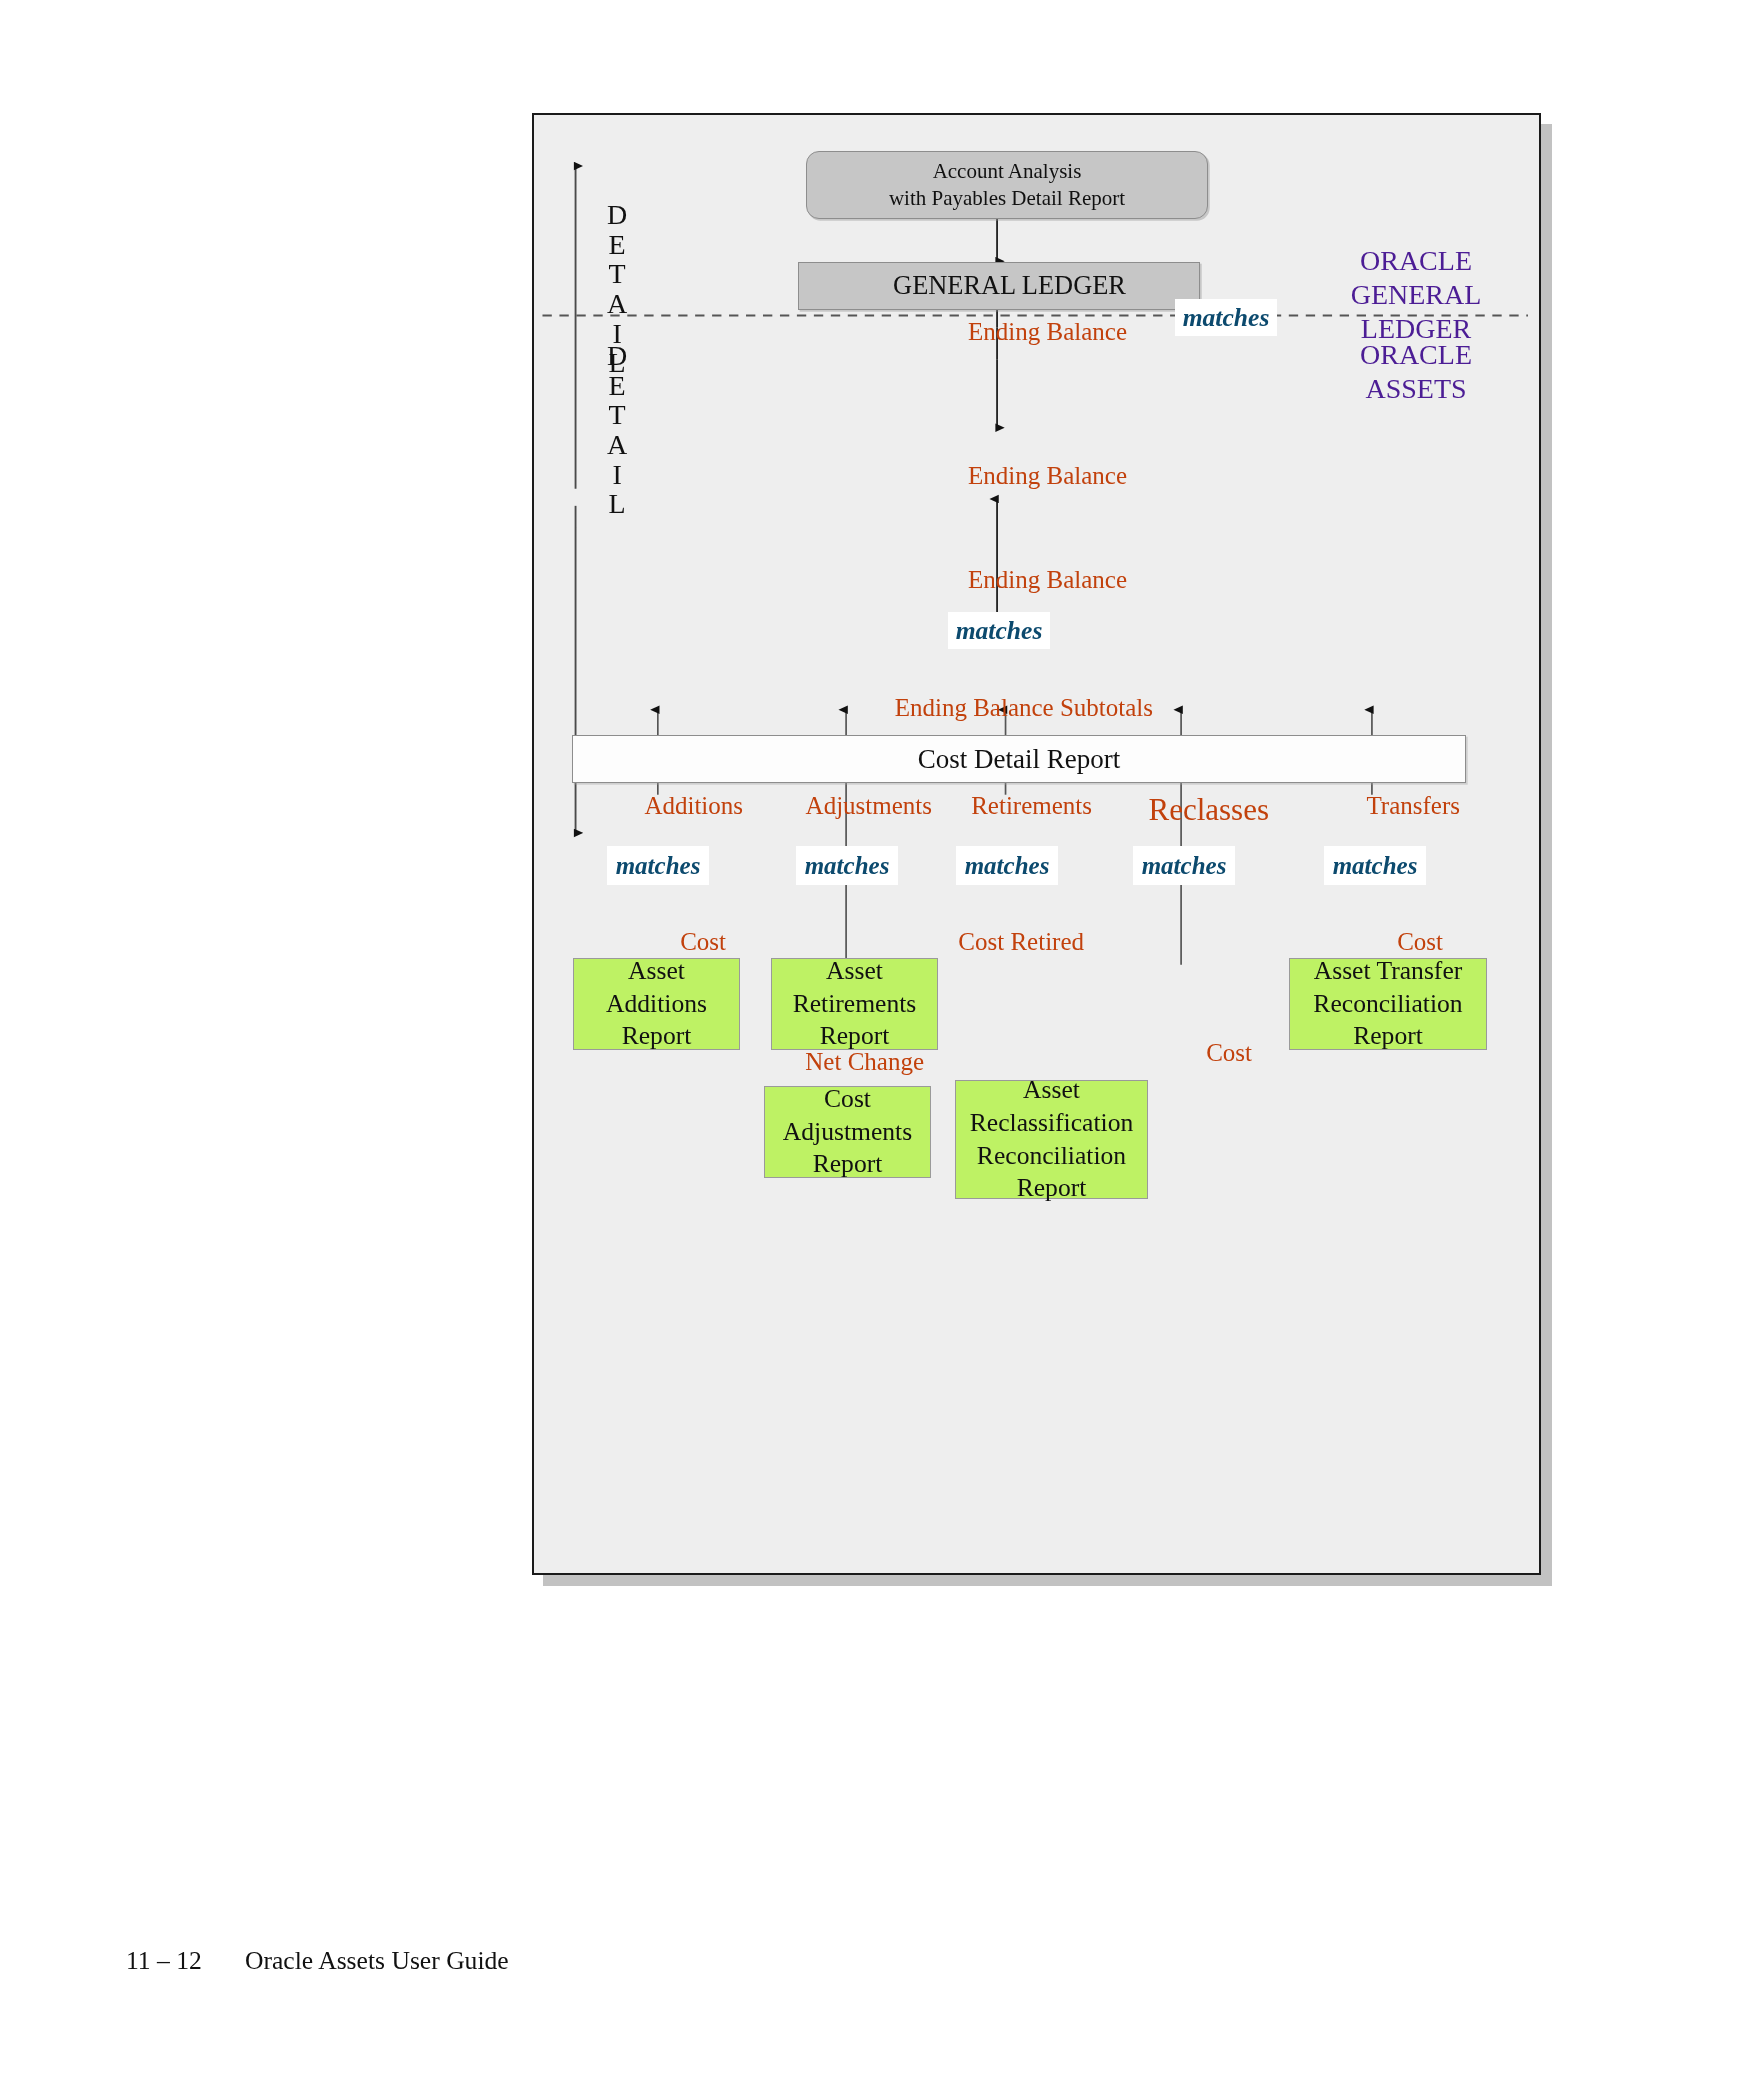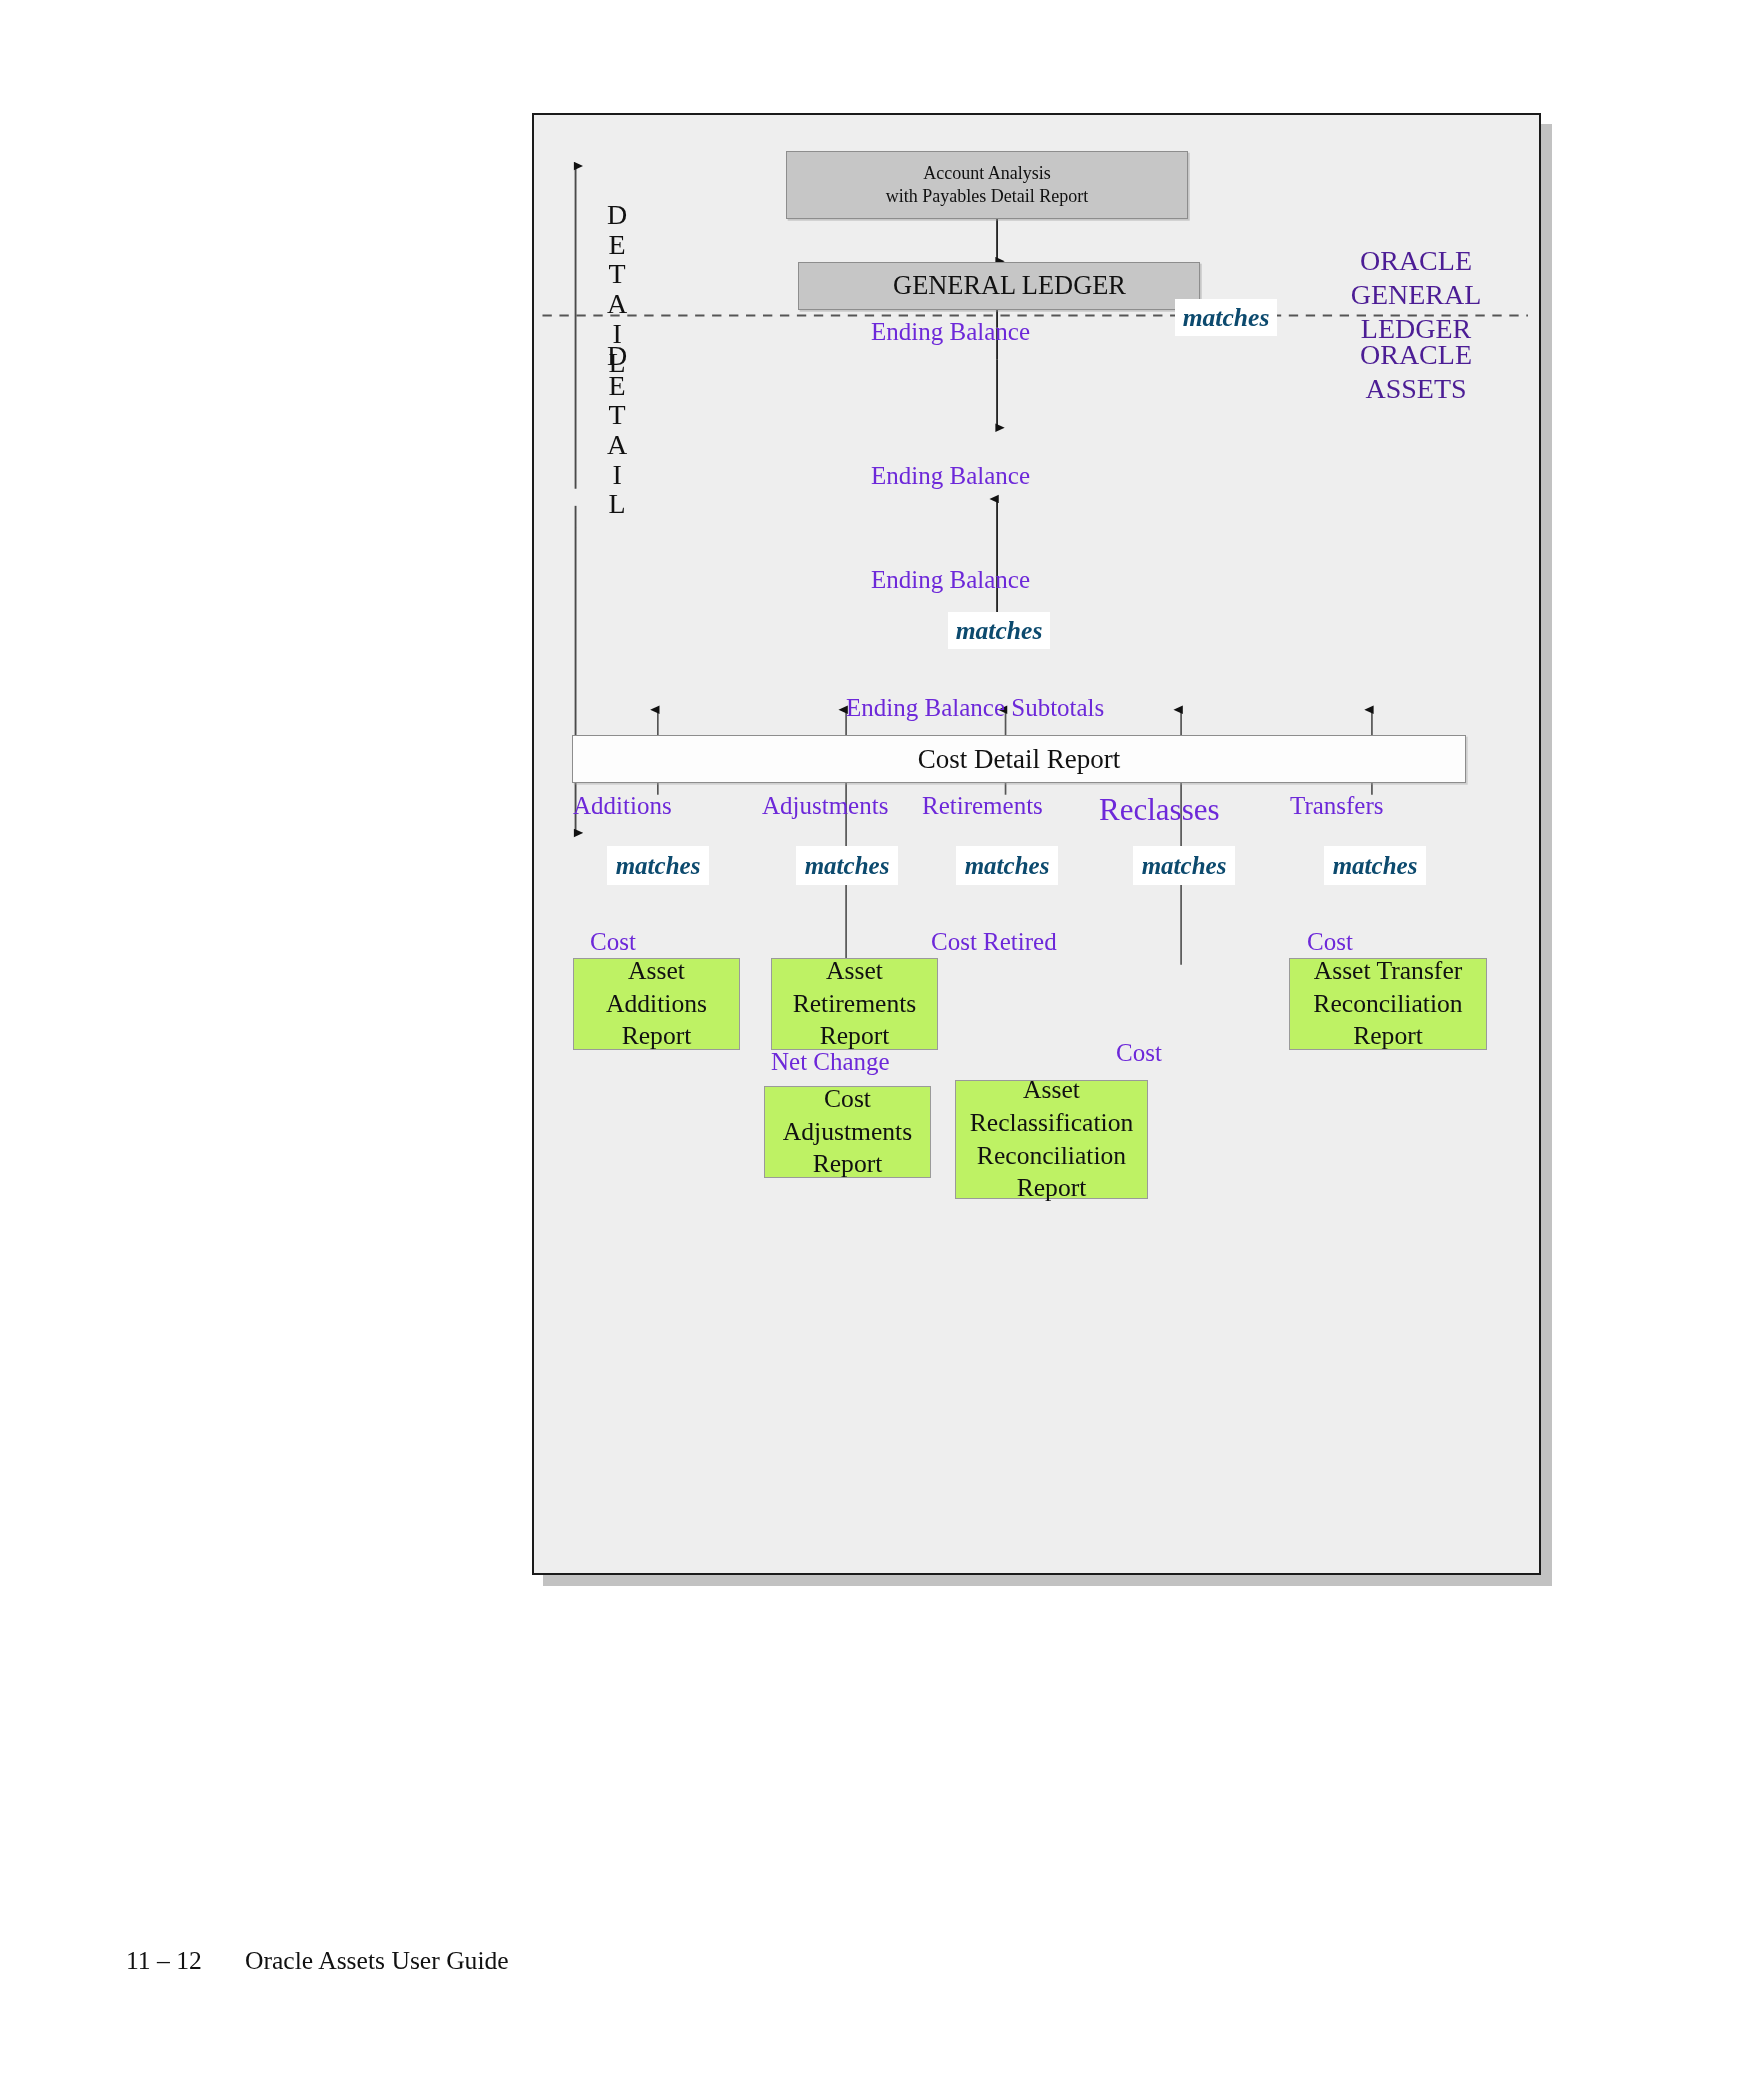--- a/index.html
+++ b/index.html
@@ -185,7 +185,7 @@
   <div class="side-label" style="left:784px; top:223px; width:196px; font-size:28px;">ORACLE
 ASSETS</div>
 
-  <div class="node node-gray" style="left:252px; top:36px; width:402px; height:68px; font-size:18px;">Account Analysis
+  <div class="node node-gray" style="left:272px; top:36px; width:402px; height:68px; font-size:21px;border-radius:13px;">Account Analysis
 with Payables Detail Report</div>
 
   <div class="node node-gray" style="left:264px; top:147px; width:402px; height:48px; font-size:26.4px;padding-left:21px;">GENERAL LEDGER</div>

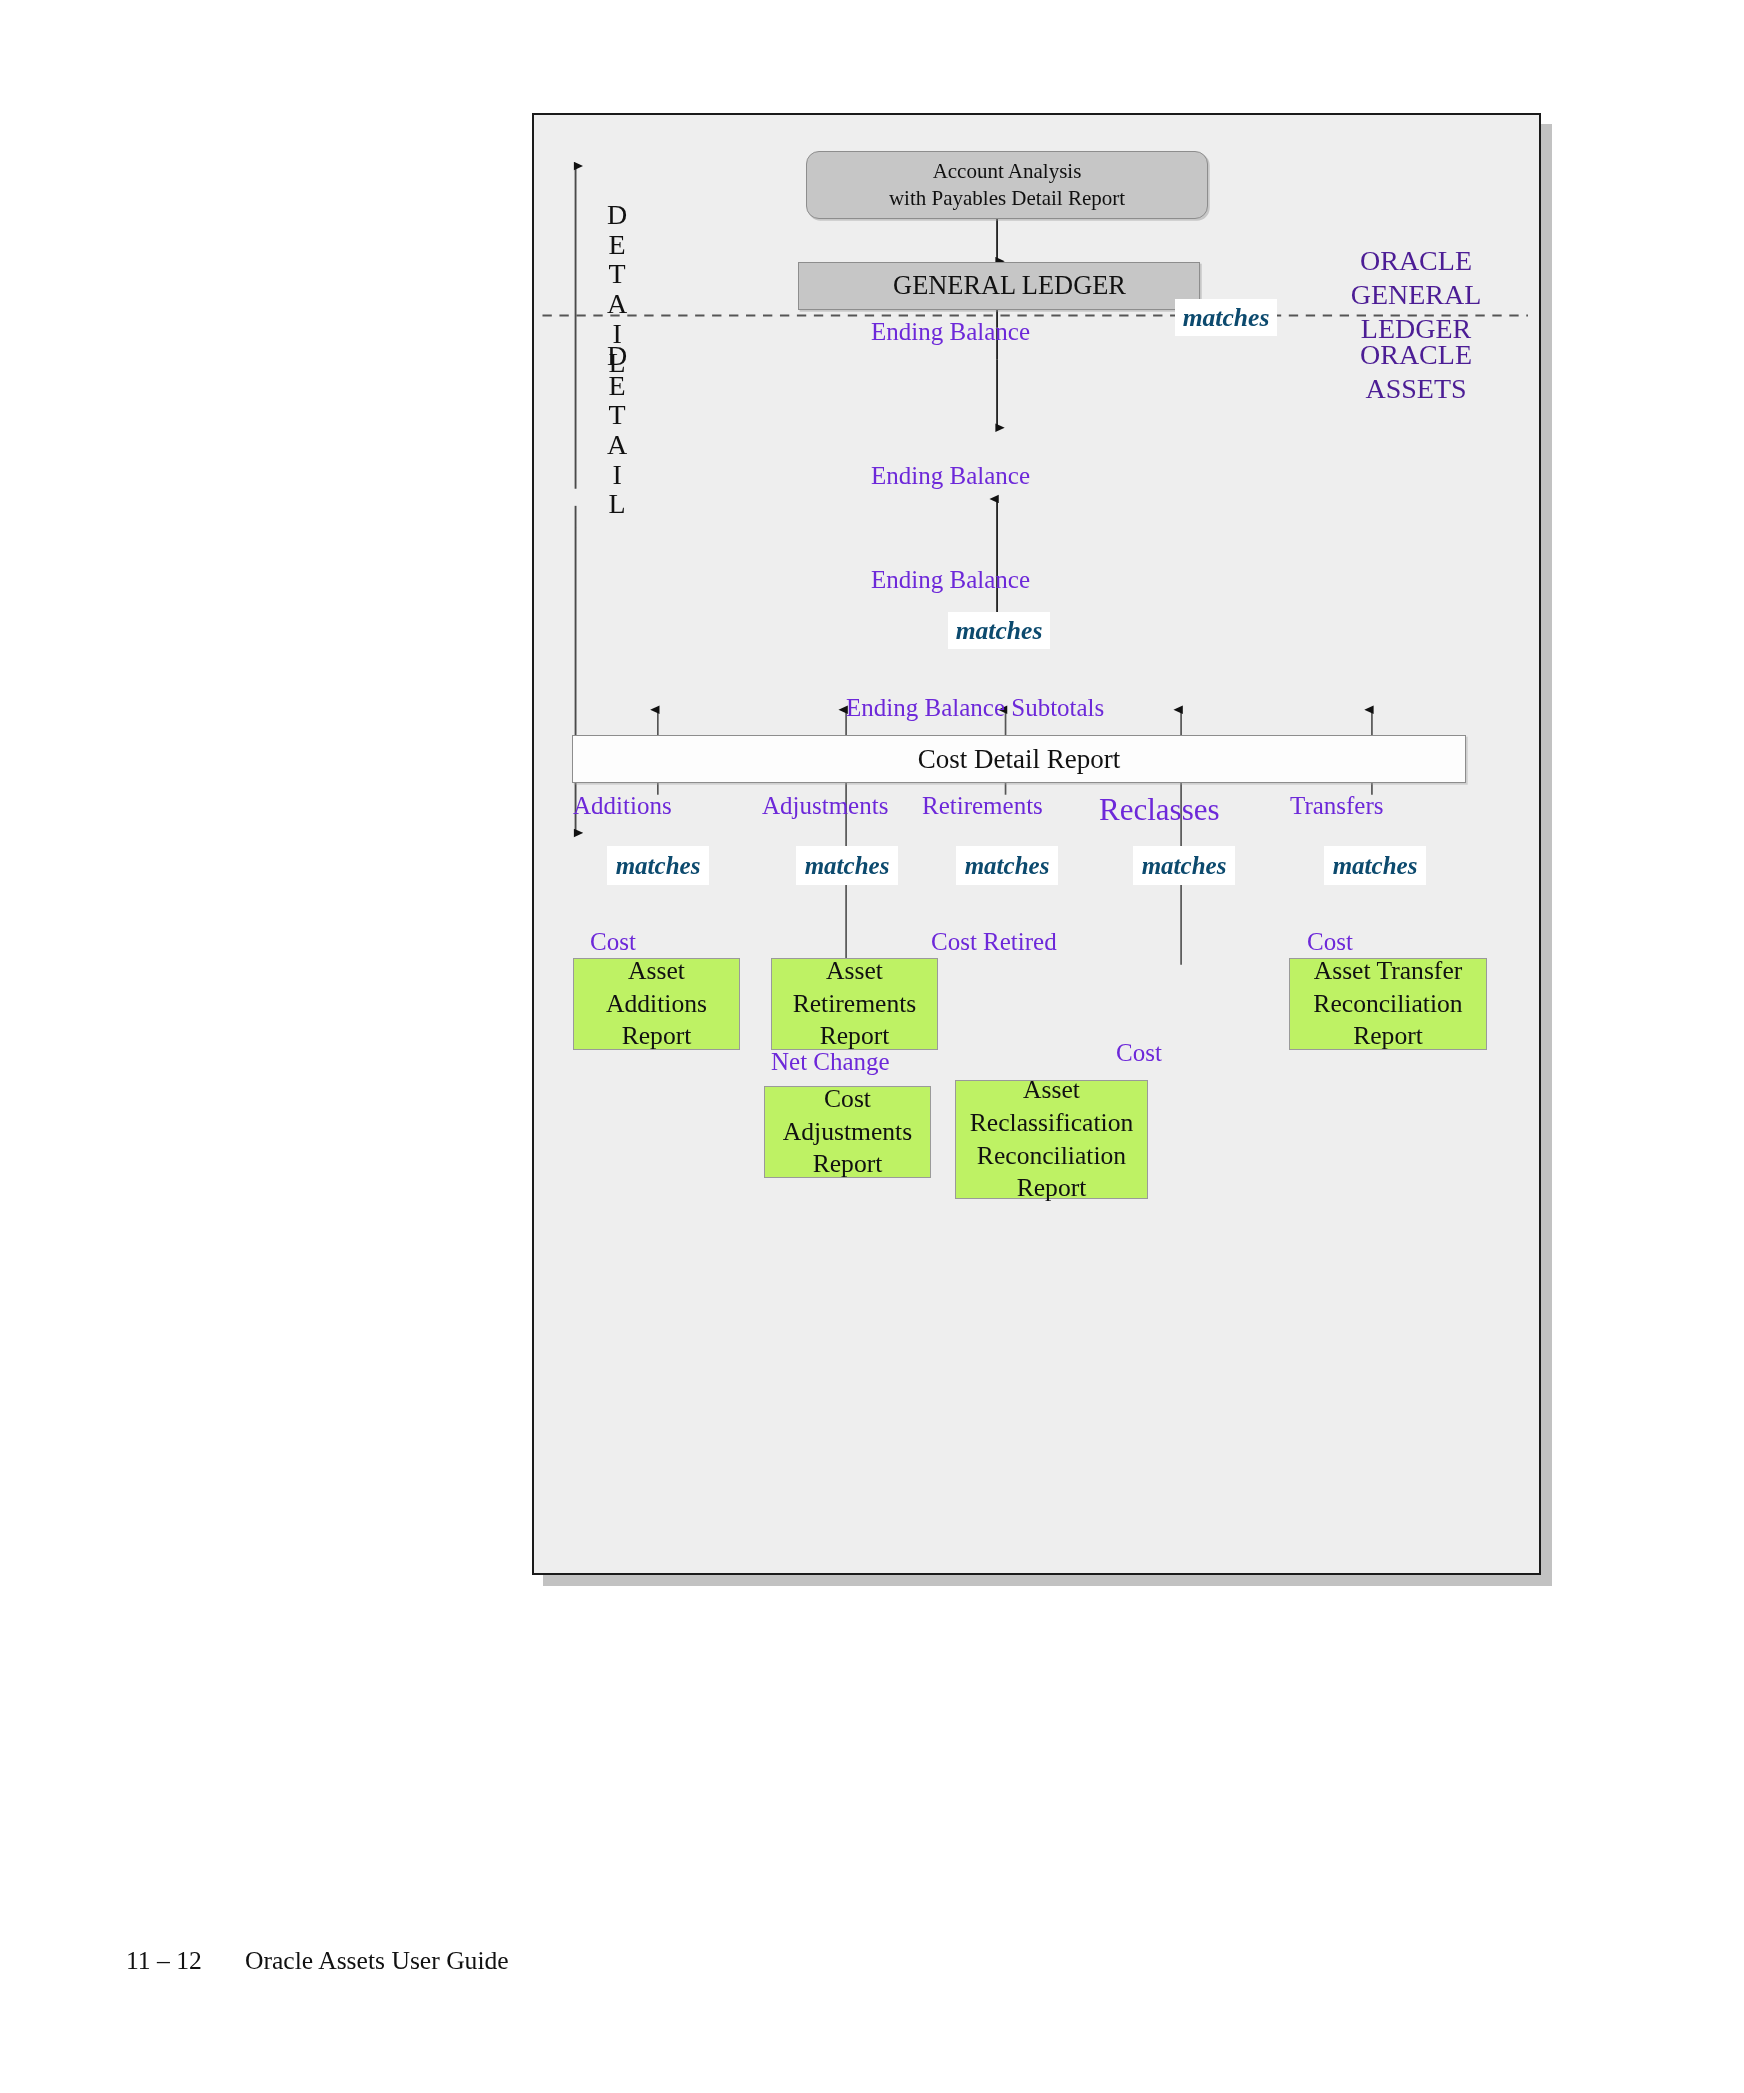--- a/index.html
+++ b/index.html
@@ -71,9 +71,9 @@
 
   .edge-label {
     position: absolute;
-    text-align: left;
+    text-align: right;
     white-space: nowrap;
-    color: #6d28d9;
+    color: #c2410c;
   }
 
   .matches-chip {

